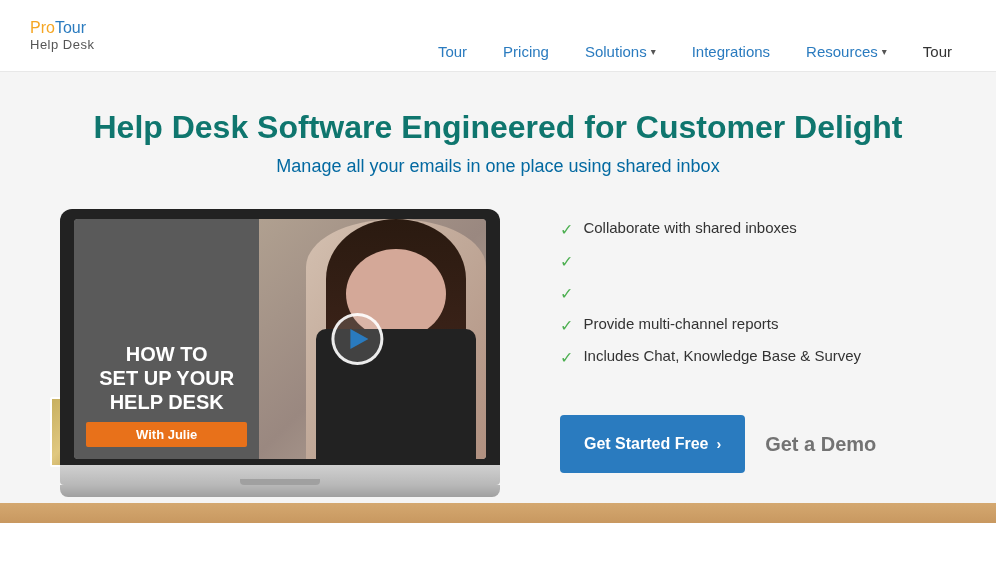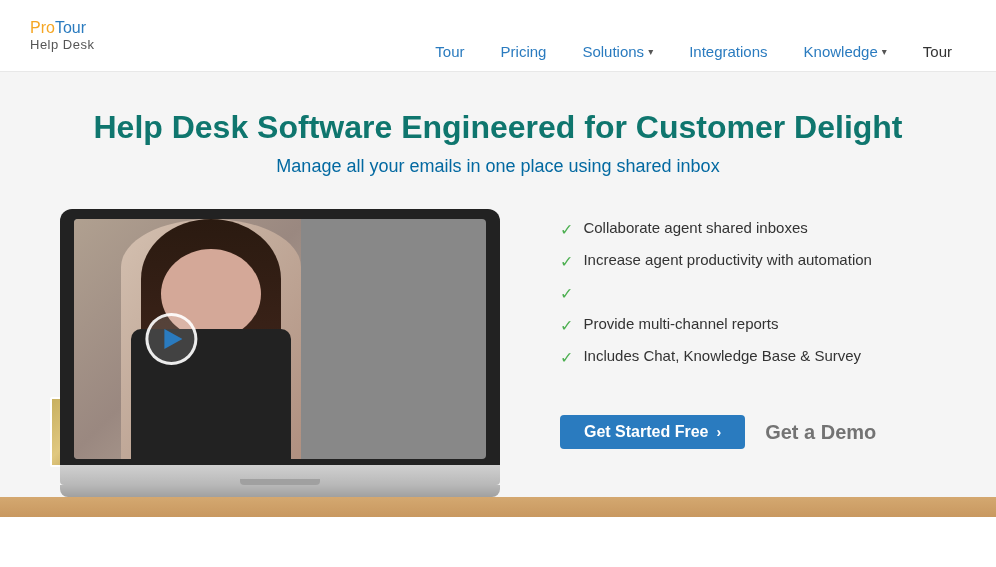--- a/index.html
+++ b/index.html
@@ -286,7 +286,7 @@
     </a>
     <a class="nav-item">Integrations</a>
     <a class="nav-item">
-      <span>Knowledge</span>
+      <span>Resources</span>
       <span class="chevron">▾</span>
     </a>
     <a class="nav-item plain">Tour</a>

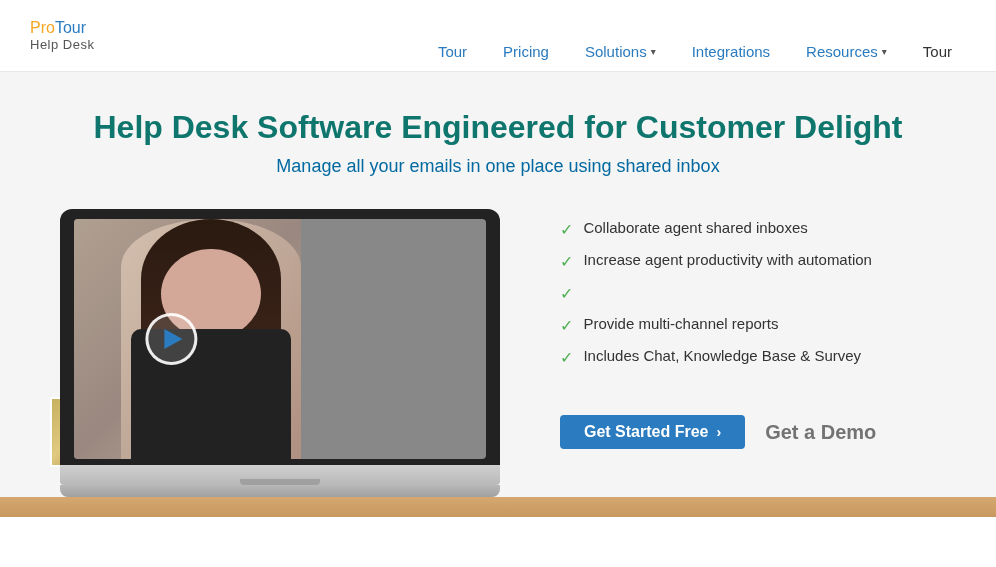--- a/index.html
+++ b/index.html
@@ -337,7 +337,7 @@
       <ul class="feature-list">
         <li class="feature-item">
           <span class="check-icon">✓</span>
-          <span>Collaborate agent shared inboxes</span>
+          <span>Collaborate with shared inboxes</span>
         </li>
         <li class="feature-item">
           <span class="check-icon">✓</span>

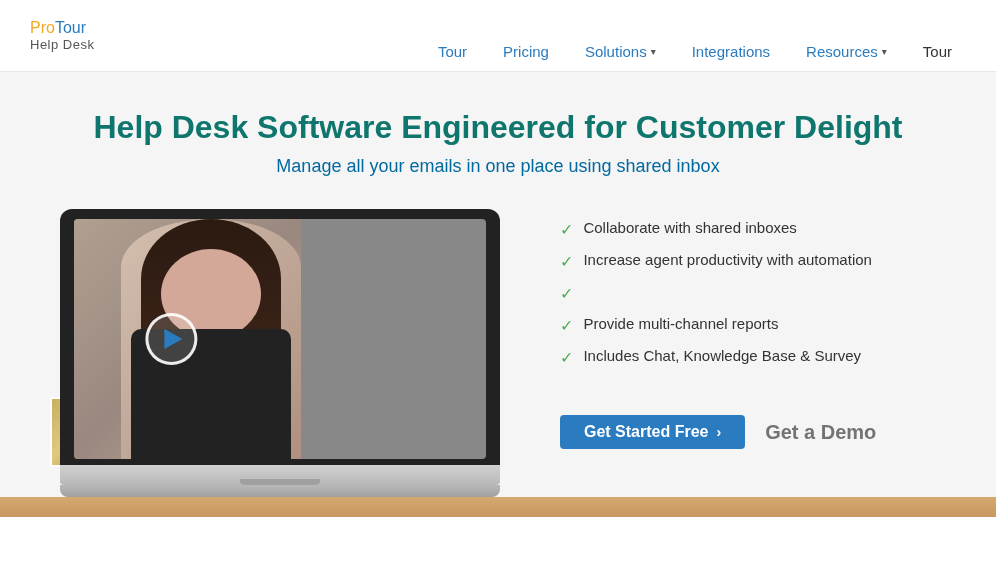--- a/index.html
+++ b/index.html
@@ -341,7 +341,6 @@
         </li>
         <li class="feature-item">
           <span class="check-icon">✓</span>
-          <span>Increase agent productivity with automation</span>
         </li>
         <li class="feature-item">
           <span class="check-icon">✓</span>

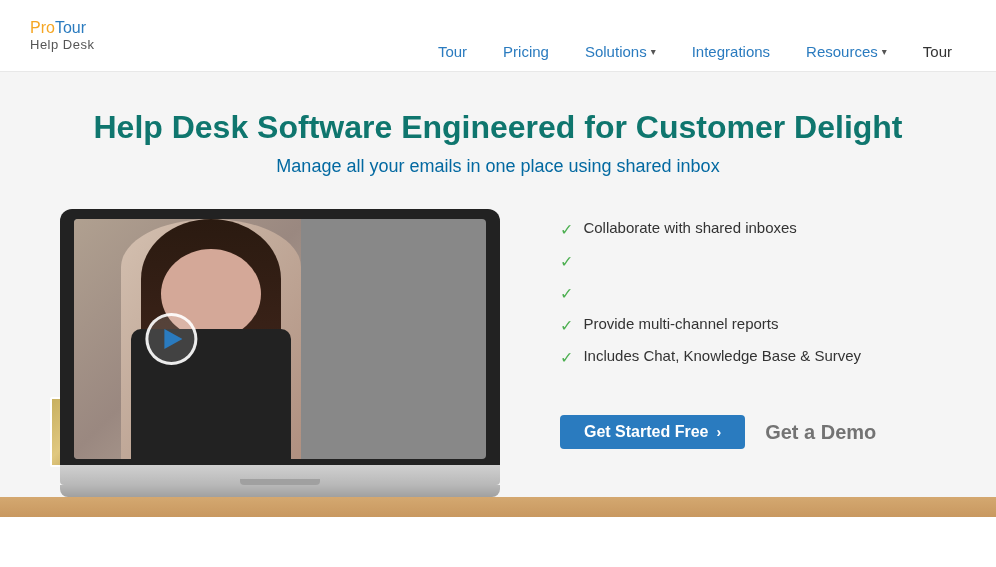--- a/index.html
+++ b/index.html
@@ -309,6 +309,14 @@
         <div class="laptop-screen-outer">
           <div class="laptop-screen-inner">
 
+            <div class="video-left">
+              <div class="video-text">
+                <span>HOW TO</span><br>
+                <span>SET UP YOUR</span><br>
+                <span>HELP DESK</span>
+              </div>
+              <span class="video-badge">With Julie</span>
+            </div>
 
             <div class="video-right">
 

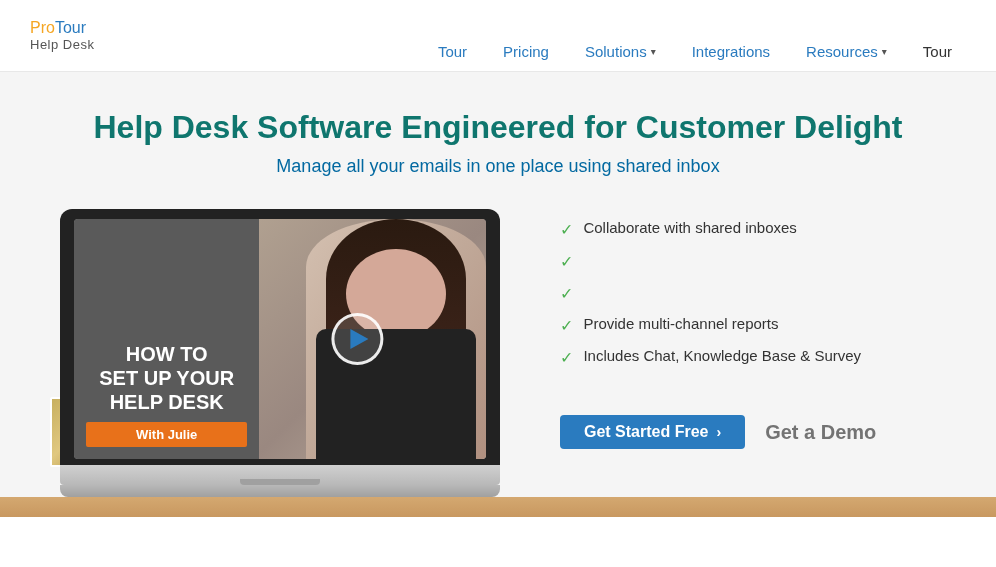--- a/index.html
+++ b/index.html
@@ -237,7 +237,7 @@
       background: #2a7bbf;
       color: #fff;
       border: none;
-      padding: 8px 24px;
+      padding: 20px 24px;
       font-size: 16px;
       font-weight: 600;
       border-radius: 4px;

